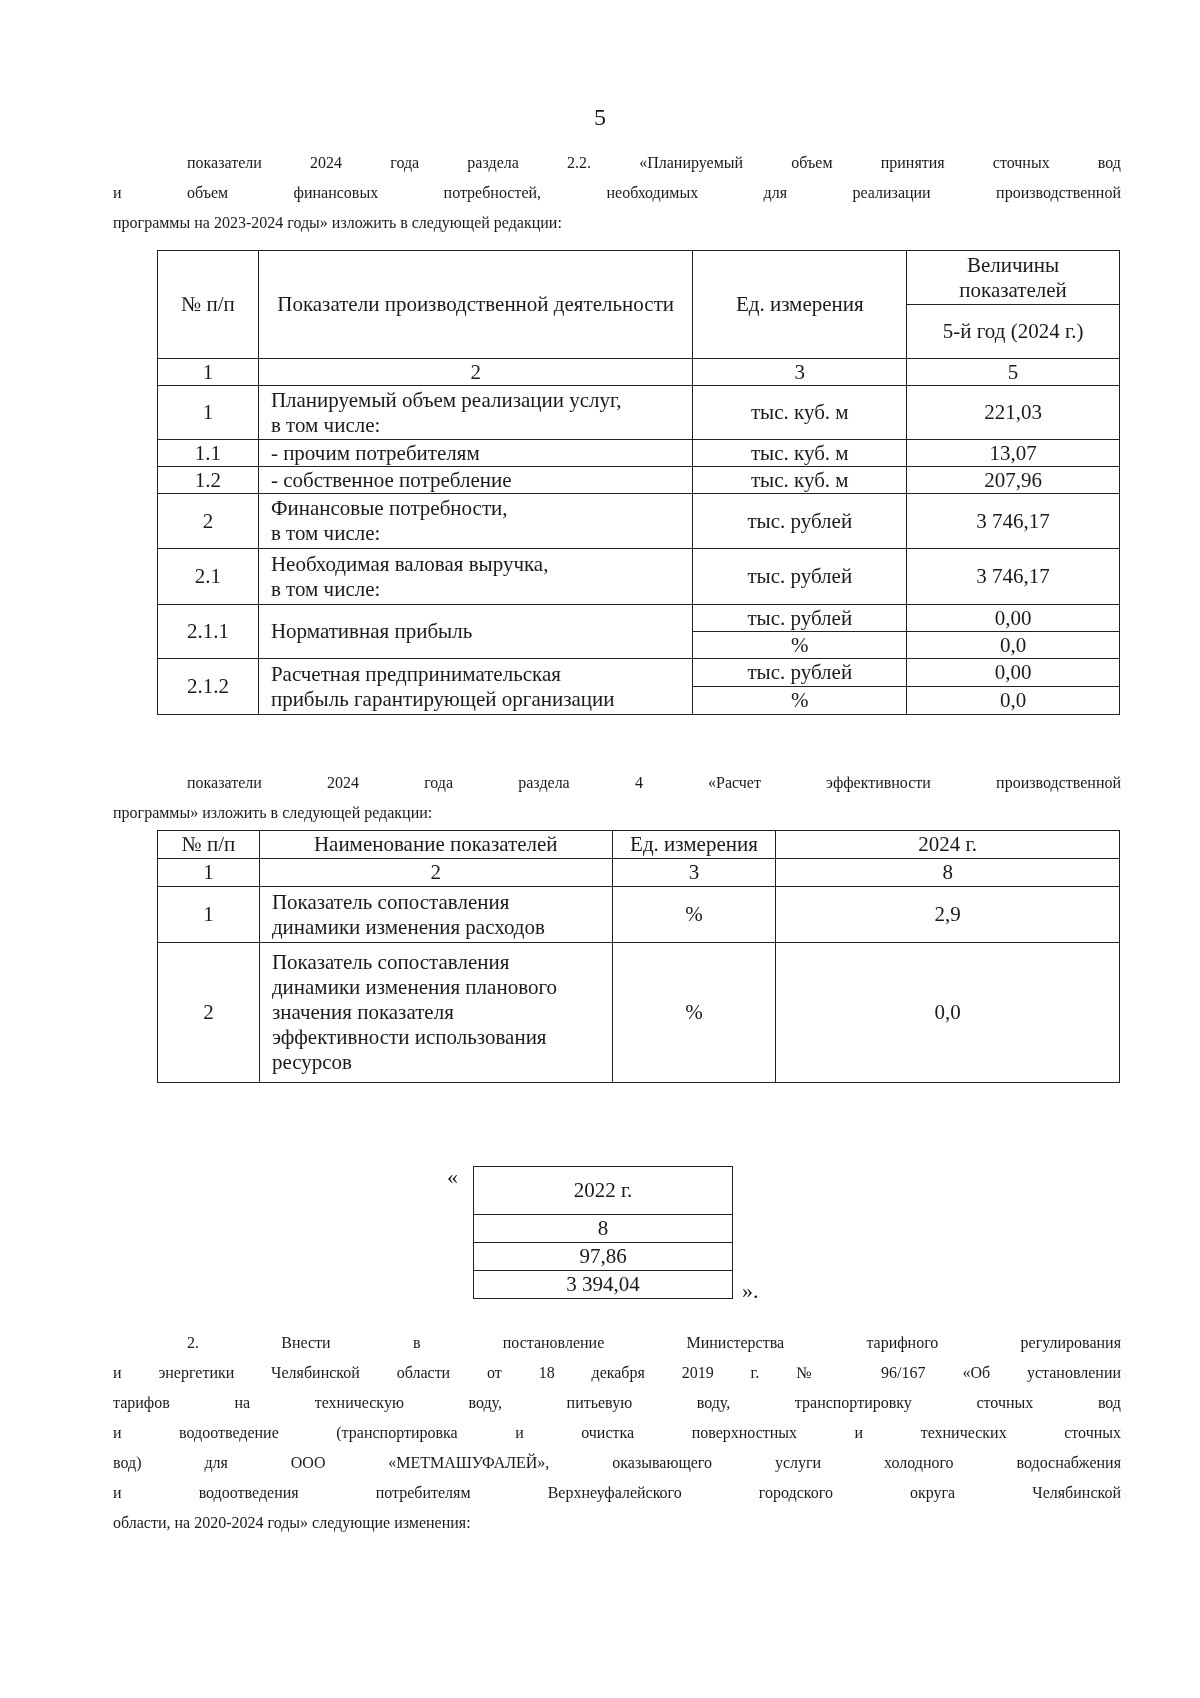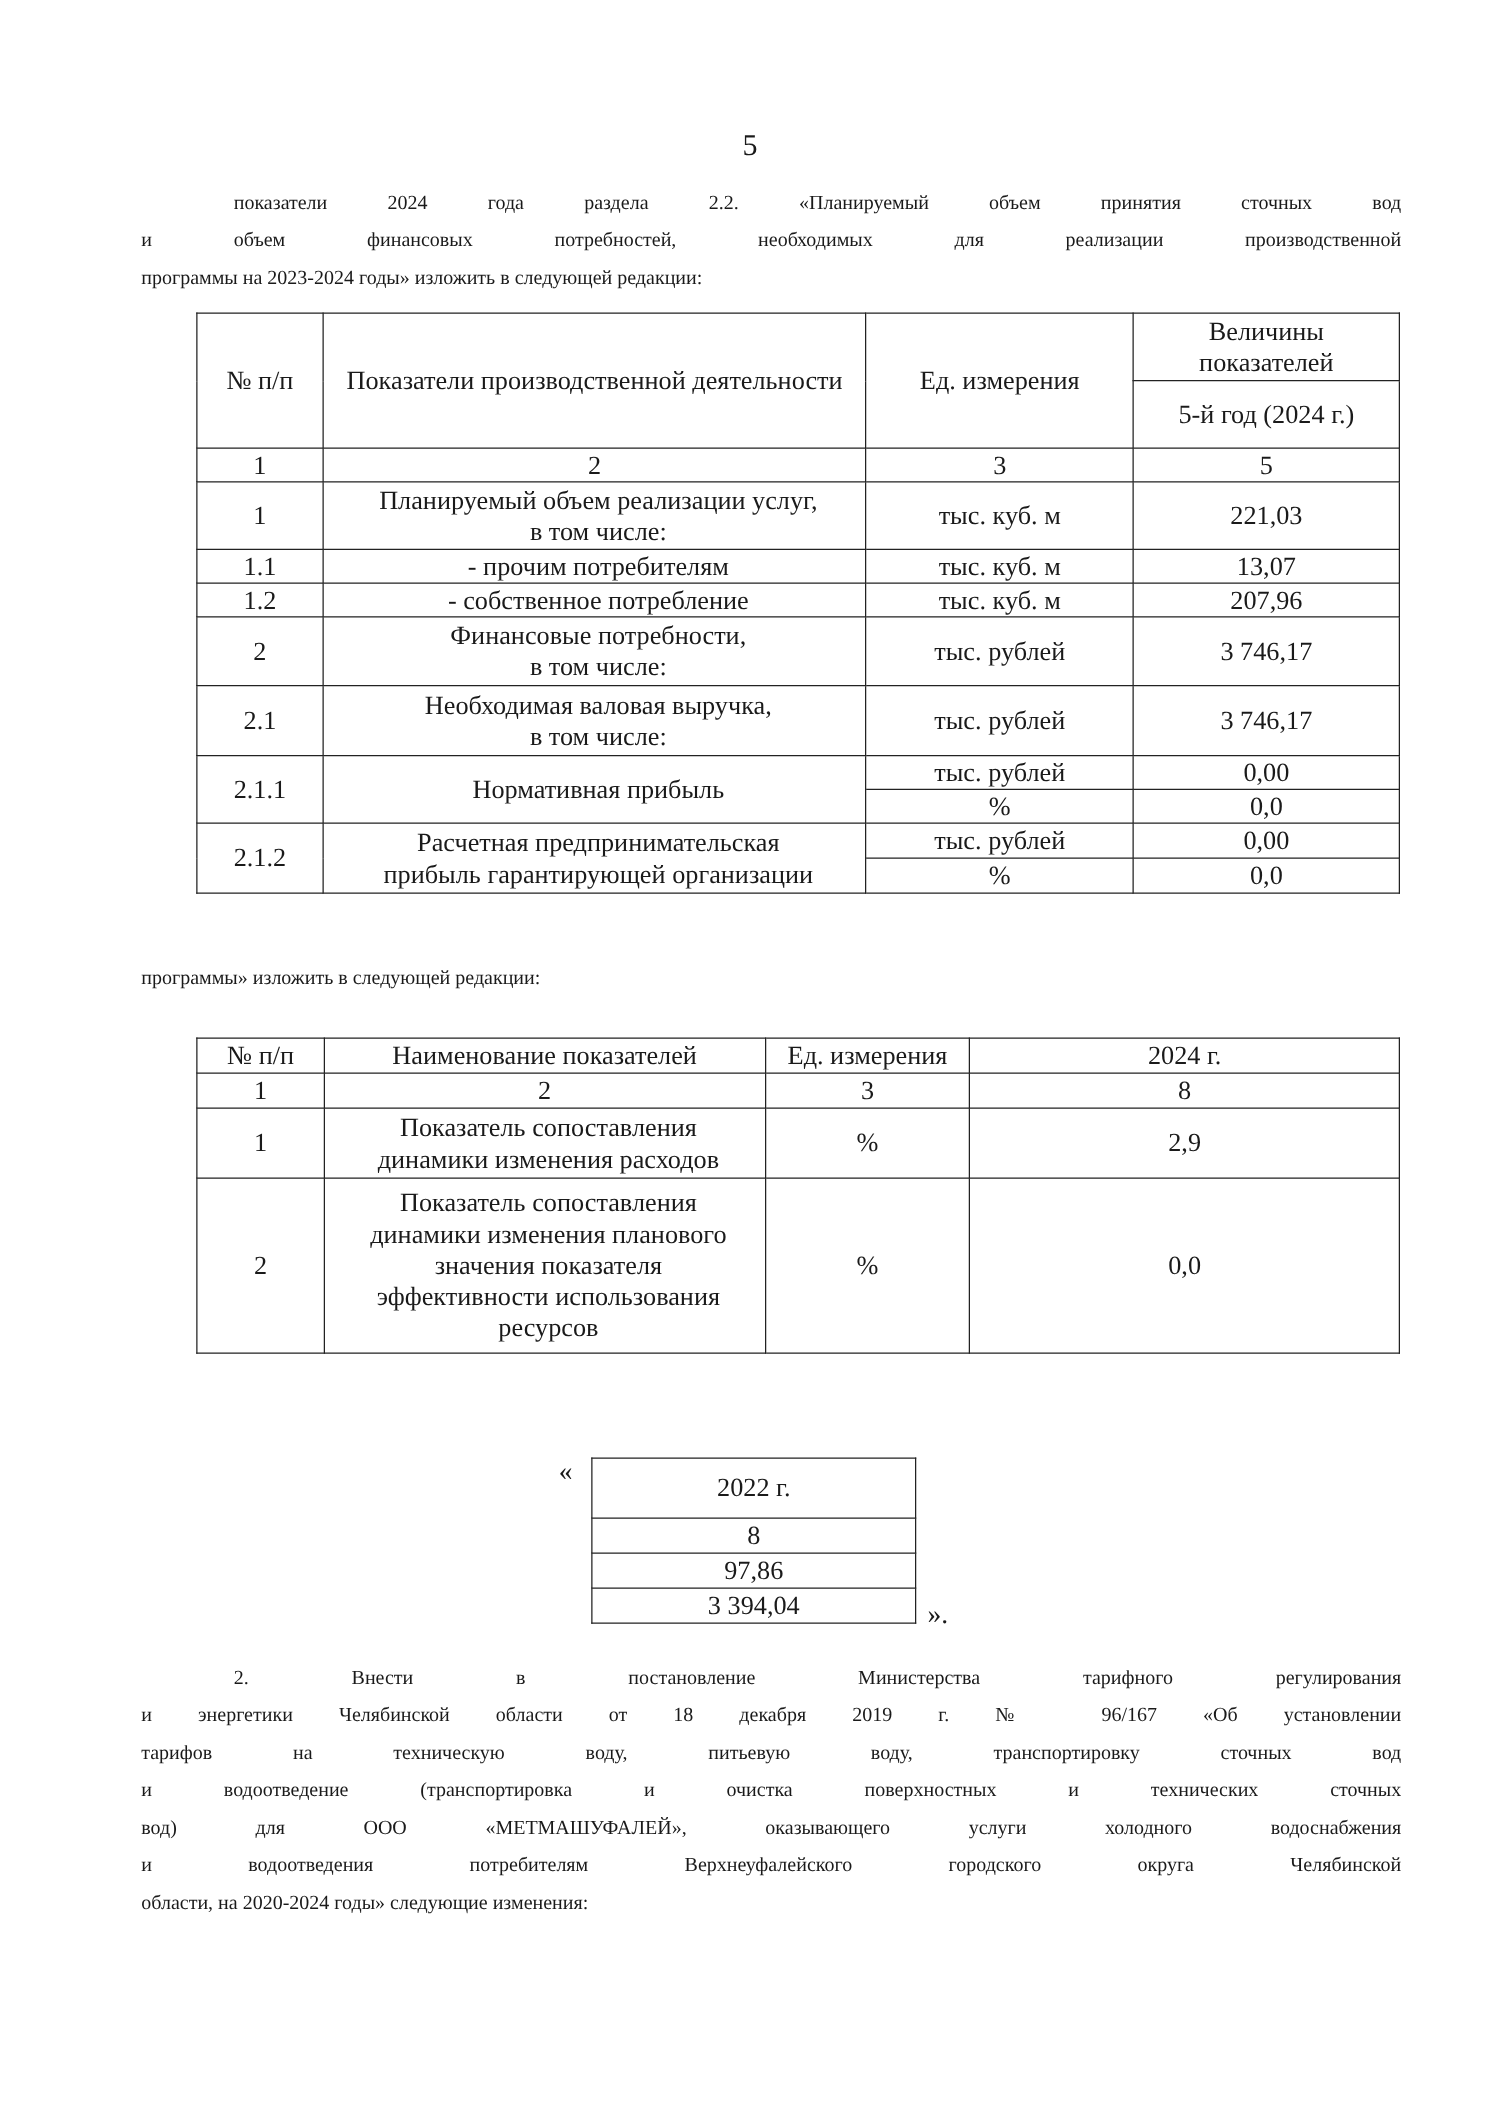--- a/index.html
+++ b/index.html
@@ -12,7 +12,7 @@
   .line.last { text-align-last: left; }
   table { position: absolute; border-collapse: collapse; font-size: 21px; line-height: 25px; }
   td { border: 1.6px solid #222; text-align: center; vertical-align: middle; padding: 0 6px; }
-  td.l { text-align: center; padding-left: 12px; }
+  td.l { text-align: left; padding-left: 12px; }
   #t1 { left: 157px; top: 250px; width: 963px; }
   #t2 { left: 157px; top: 830px; width: 963px; }
   #t3 { left: 473px; top: 1166px; width: 260px; }

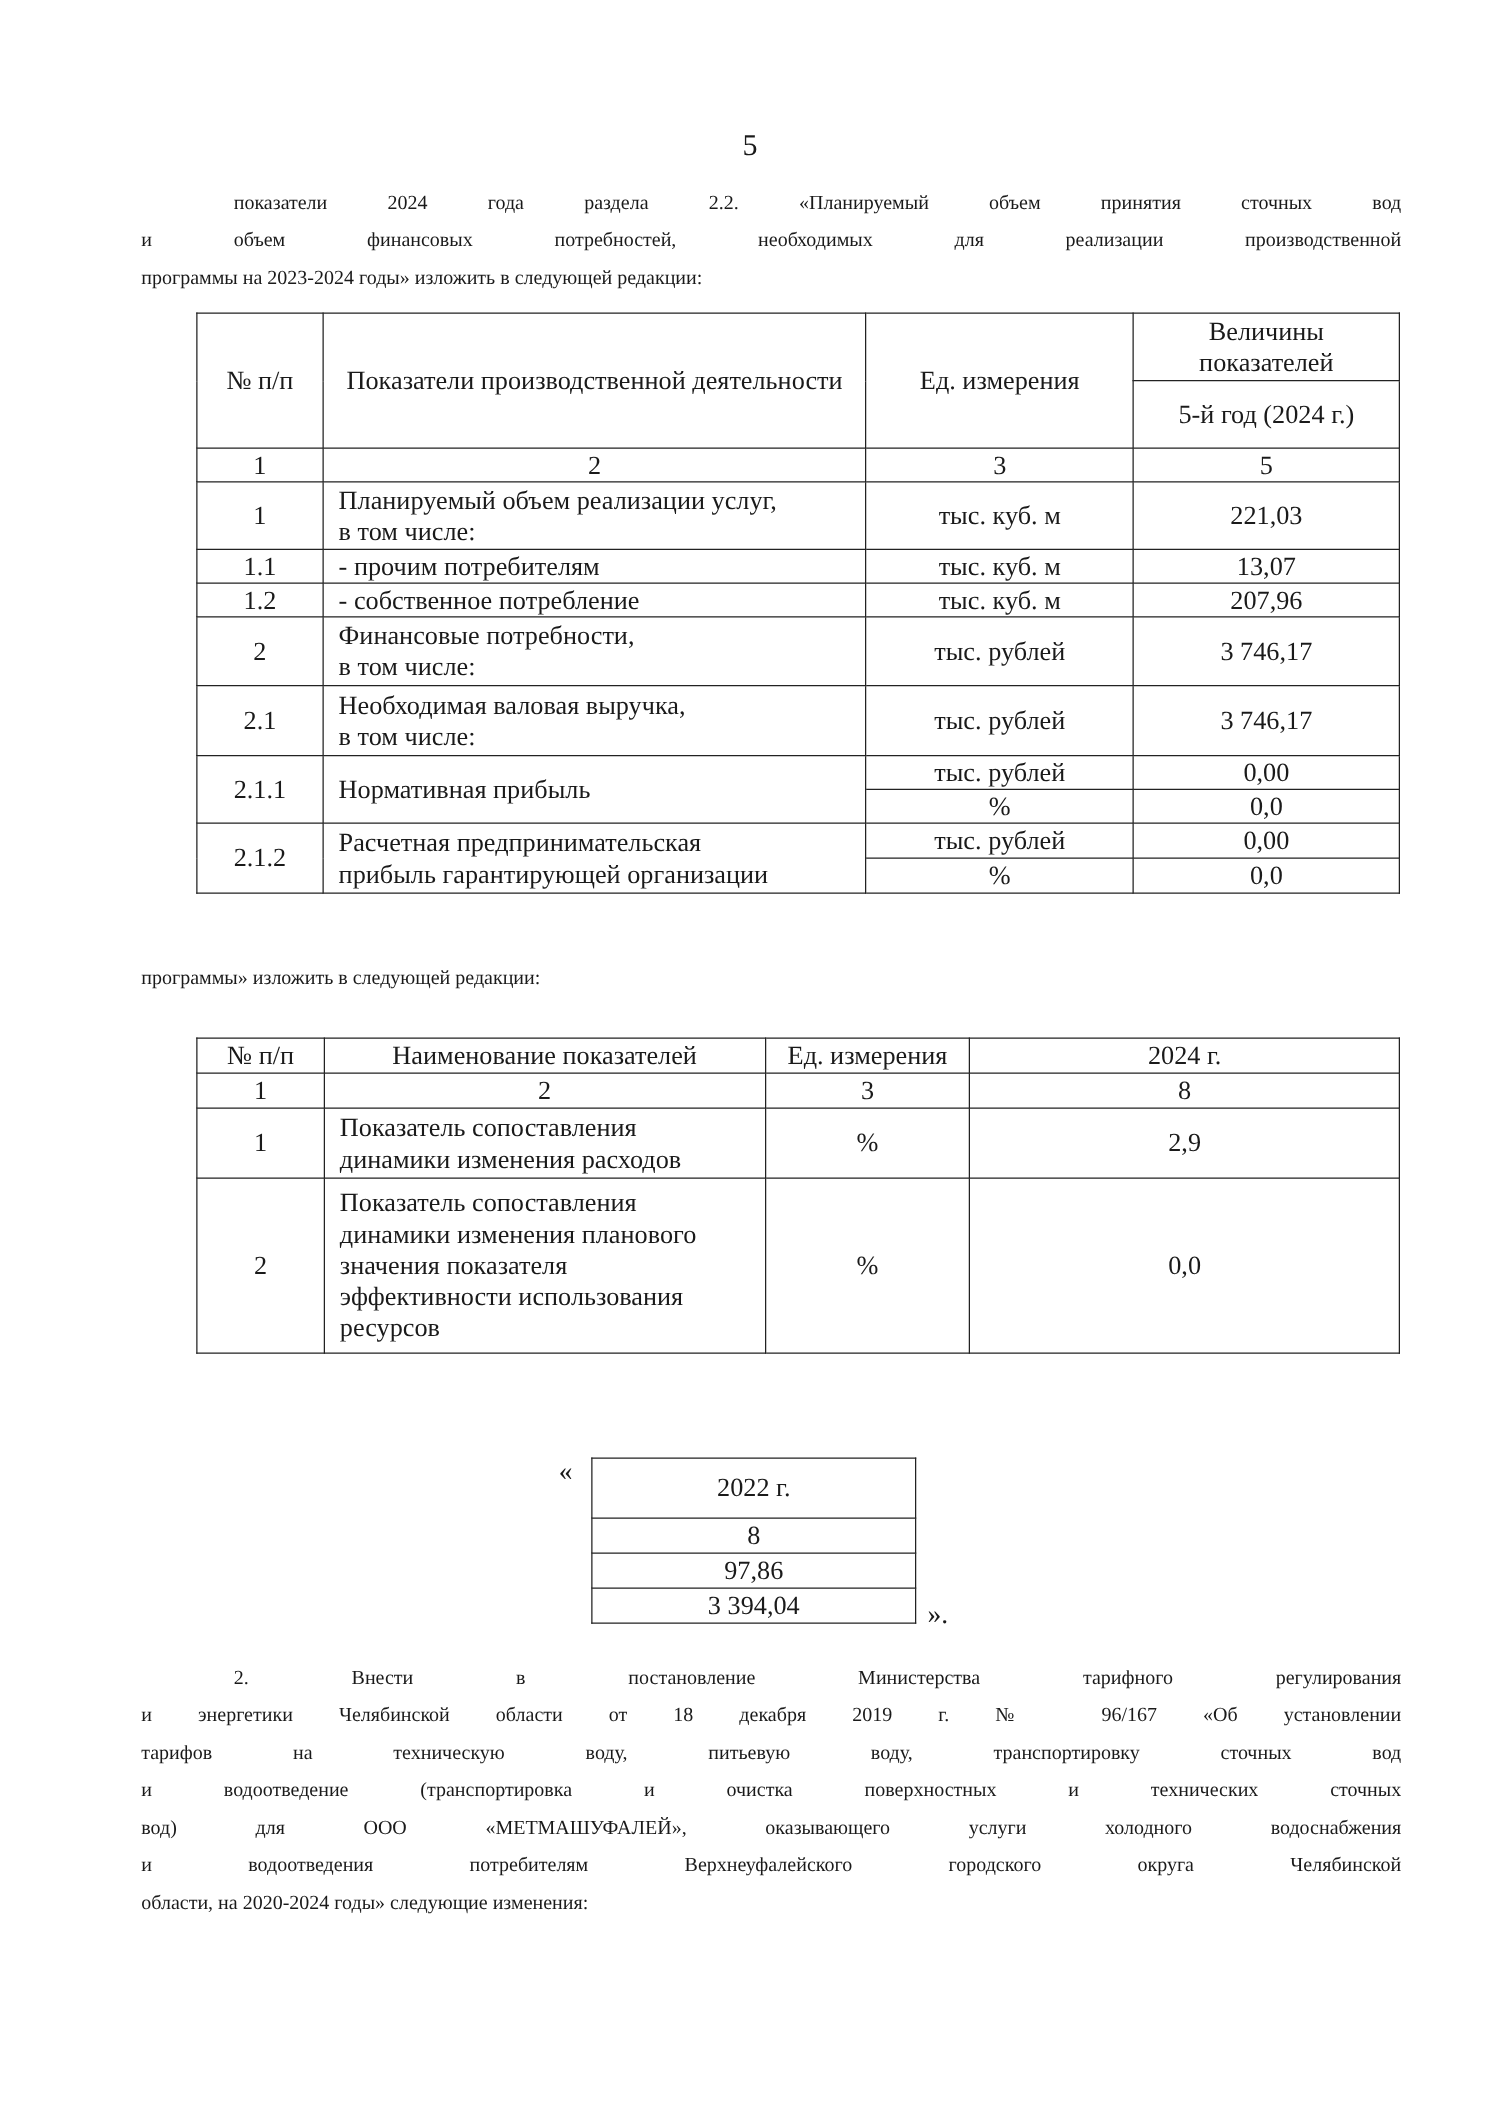--- a/index.html
+++ b/index.html
@@ -106,6 +106,7 @@
   </table>
 
 <div class="para" style="top:768px;">
+  <span class="line"><span class="ind"></span><span>показатели 2024 года раздела 4 «Расчет эффективности производственной</span></span>
   <span class="line last">программы» изложить в следующей редакции:</span>
 </div>
 

